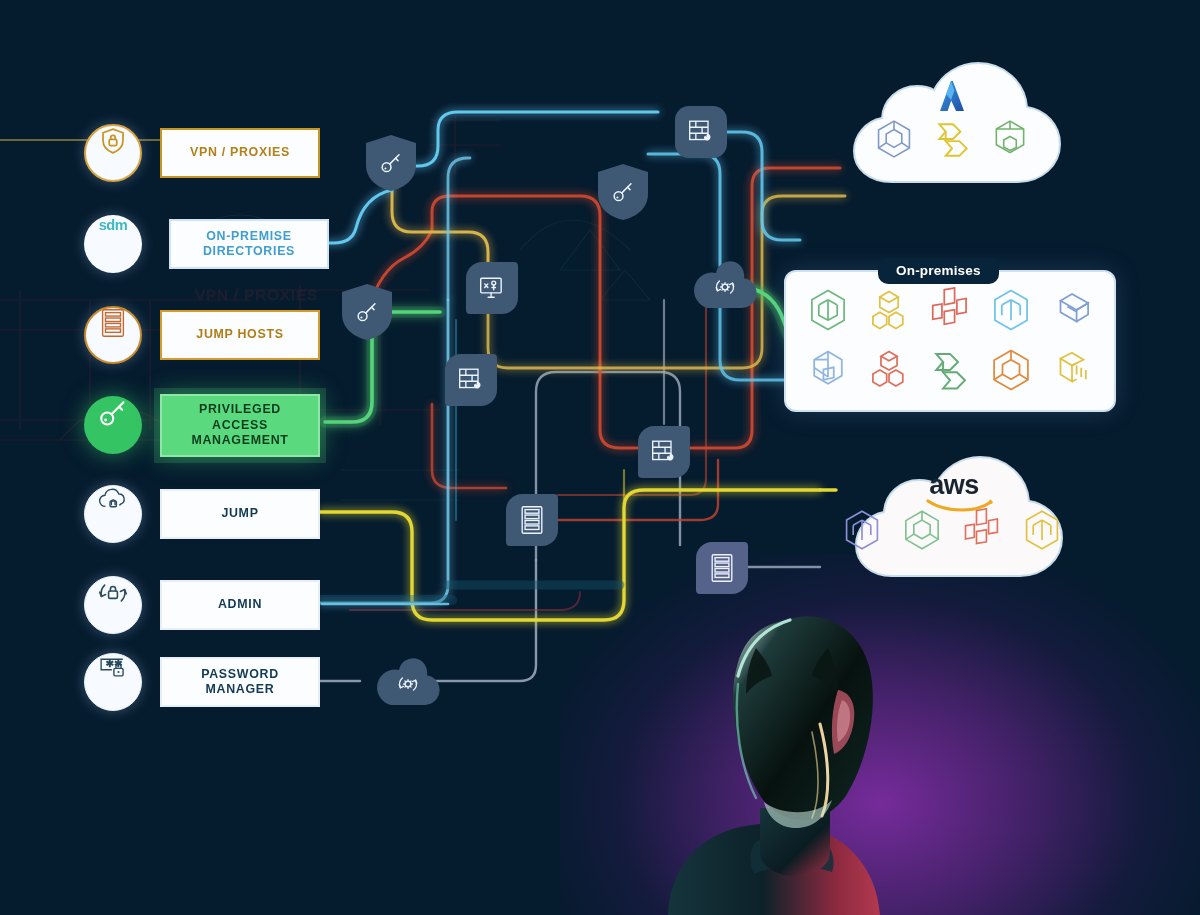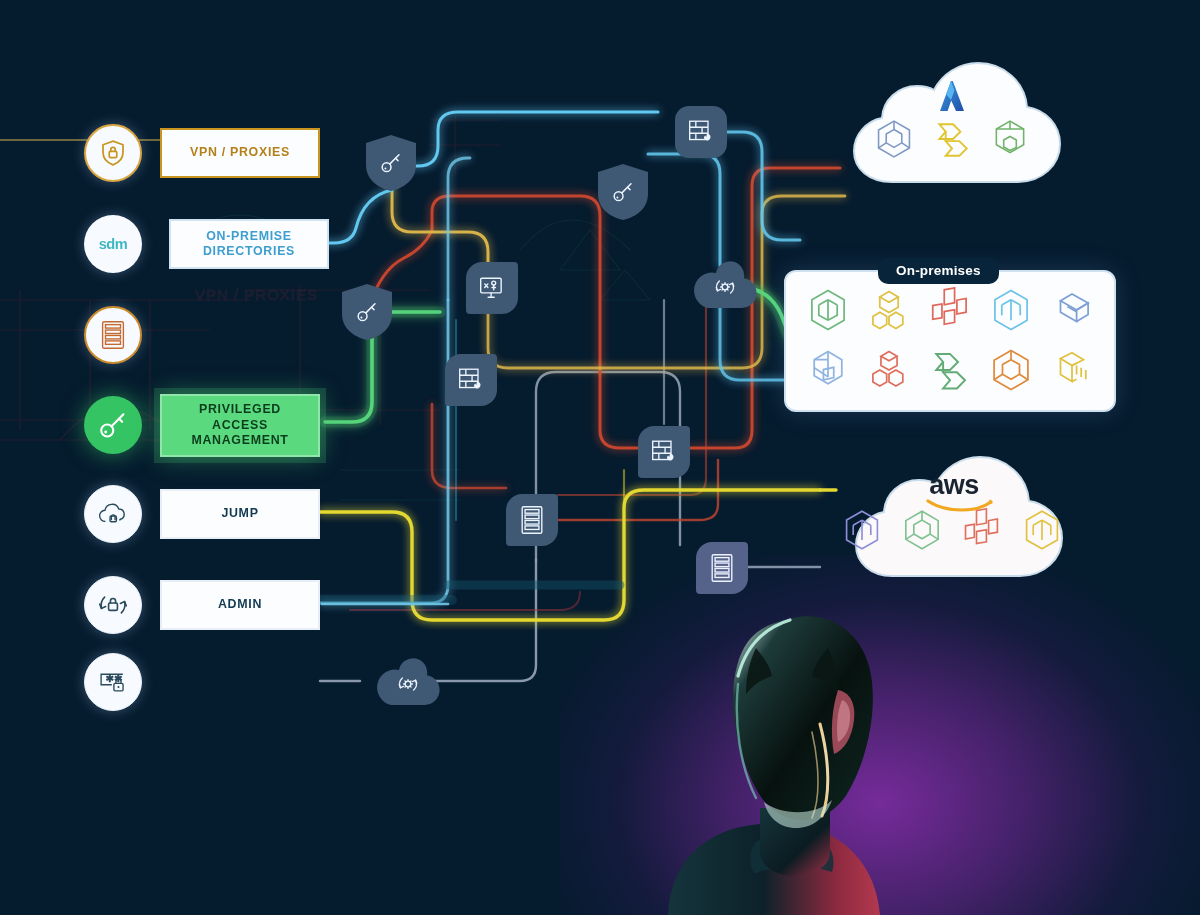--- a/index.html
+++ b/index.html
@@ -41,7 +41,7 @@
   .badge {
     width: 58px; height: 58px; border-radius: 50%;
     background: #f7fbff;
-    display:flex; align-items:center; justify-content:center;
+    display:flex; align-items:flex-start; justify-content:center;
     flex: 0 0 58px;
     box-shadow: 0 0 14px rgba(180,215,255,.30);
     position: relative; z-index: 6;

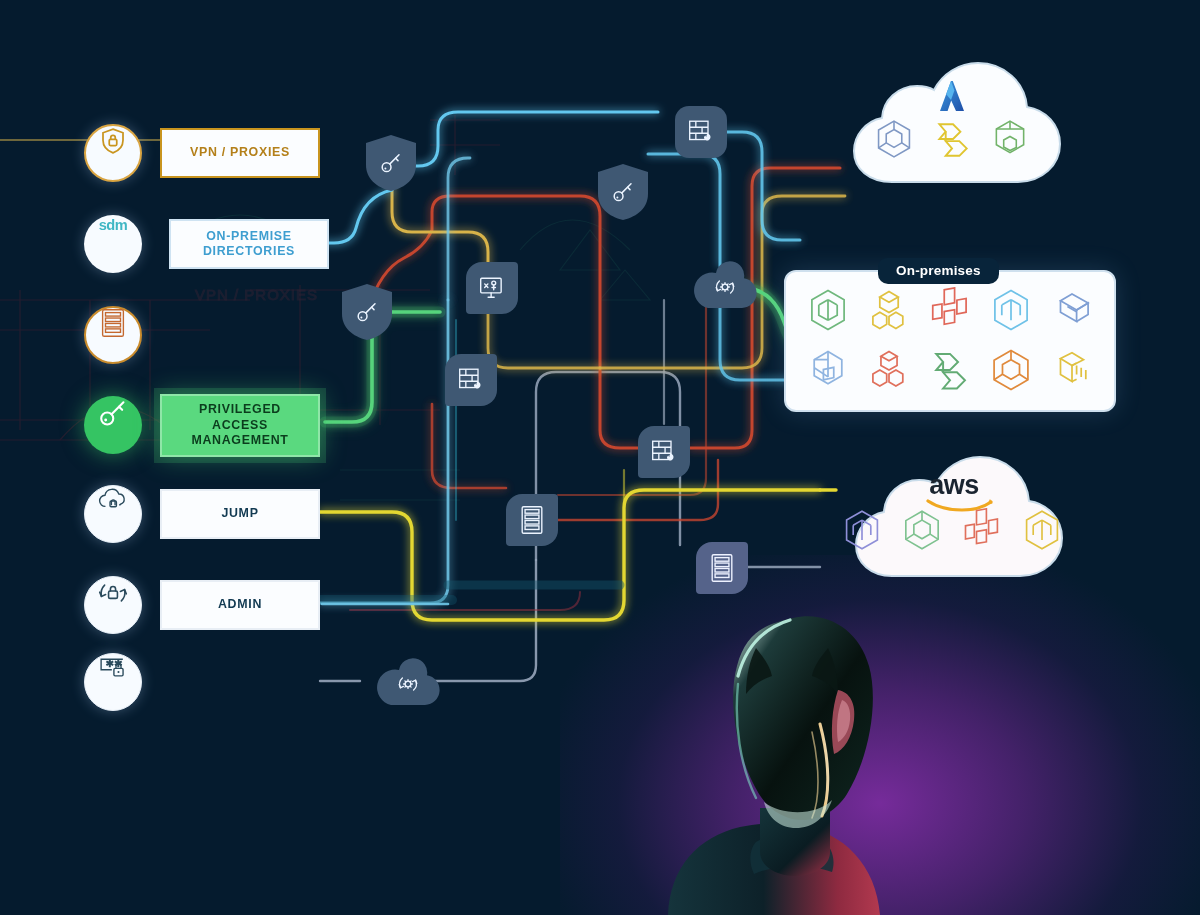--- a/index.html
+++ b/index.html
@@ -262,6 +262,7 @@
           <rect x="4.5" y="18.1" width="13" height="3"></rect>
       </svg>
     </div>
+    <div class="pill amber">JUMP HOSTS</div>
   </div>
 
   <div class="row" style="top:394px;">

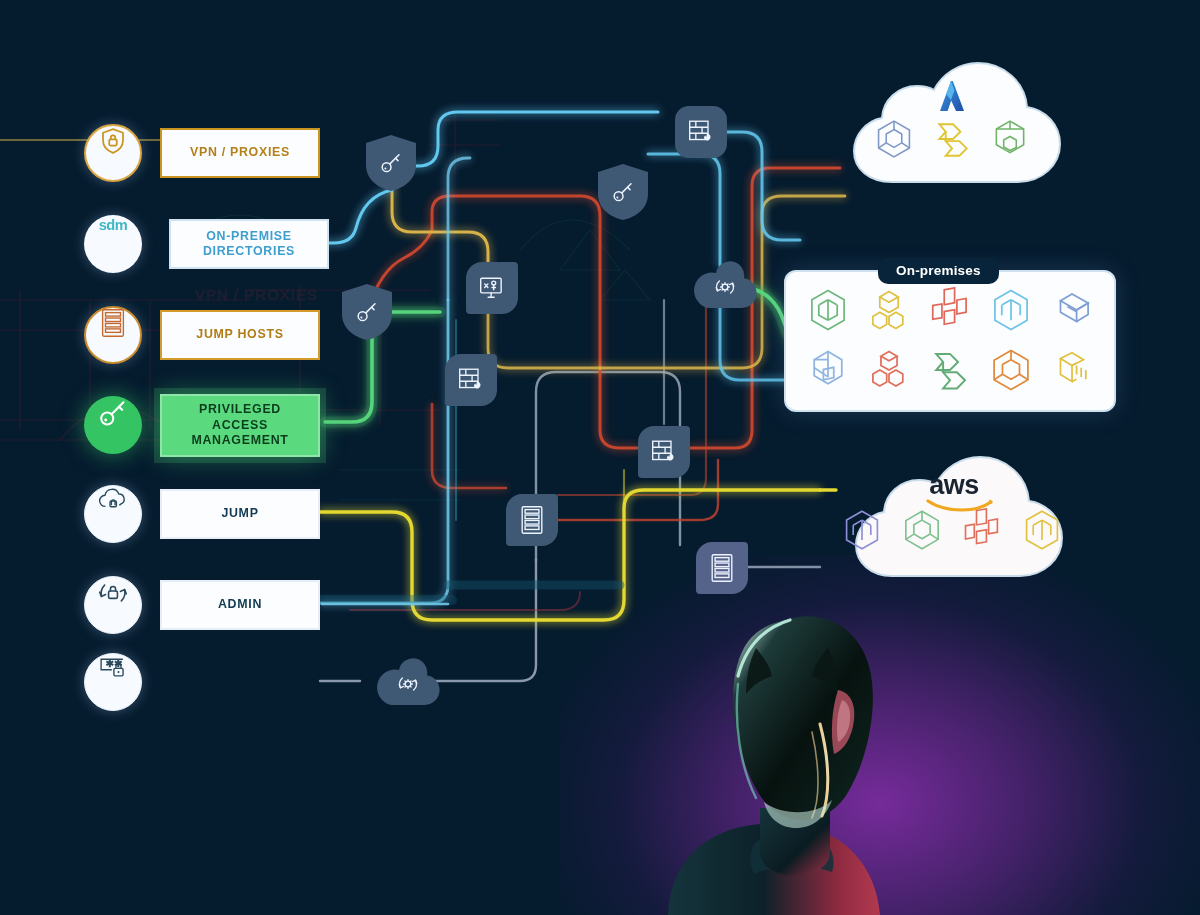--- a/index.html
+++ b/index.html
@@ -313,6 +313,9 @@
         <path d="M16.6 12.2v-1.8a2.2 2.2 0 014.4 0v1.8"></path>
         <circle cx="18.8" cy="15.4" r=".9" fill="#2a4a5c" stroke="none"></circle>
       </svg>
+    </div>
+    <div class="pill">
+      <span>PASSWORD<br>MANAGER</span>
     </div>
   </div>
 

